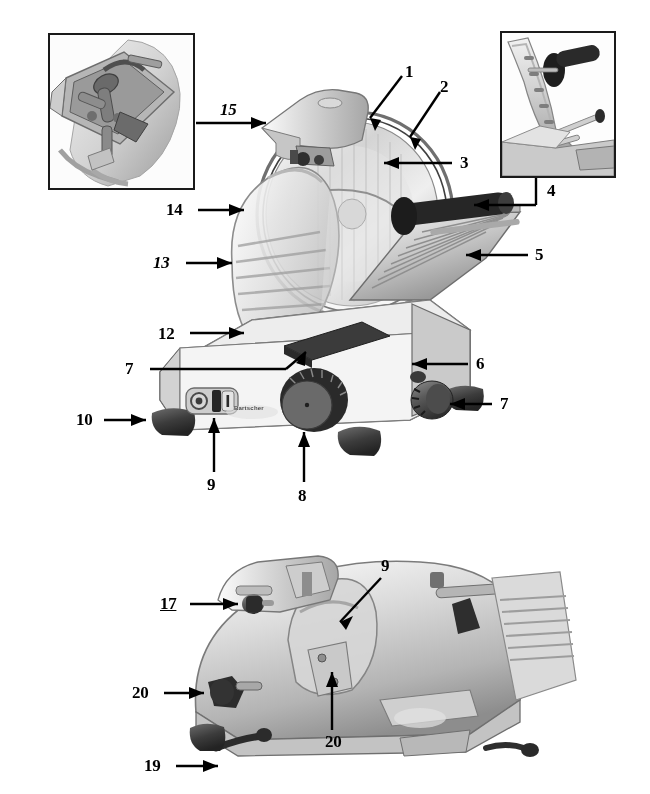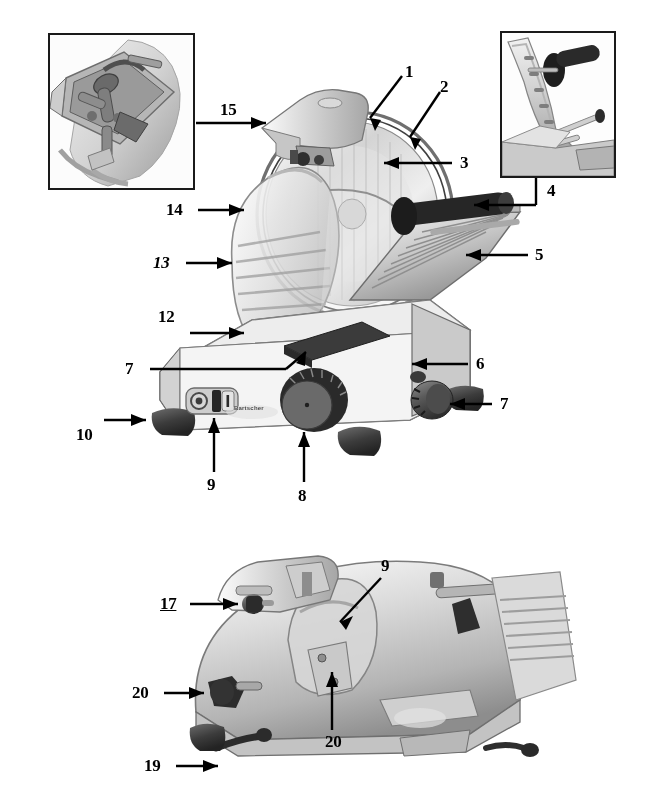--- a/index.html
+++ b/index.html
@@ -434,7 +434,7 @@
   <div class="callout-label" style="left:158px; top:308px;">12</div>
   <div class="callout-label" style="left:153px; top:254px;font-style:italic;">13</div>
   <div class="callout-label" style="left:166px; top:201px;">14</div>
-  <div class="callout-label" style="left:220px; top:101px;">15</div>
+  <div class="callout-label" style="left:220px; top:101px;font-style:italic;">15</div>
   <div class="callout-label" style="left:381px; top:557px;">9</div>
   <div class="callout-label" style="left:160px; top:595px;text-decoration:underline;">17</div>
   <div class="callout-label" style="left:132px; top:684px;">20</div>

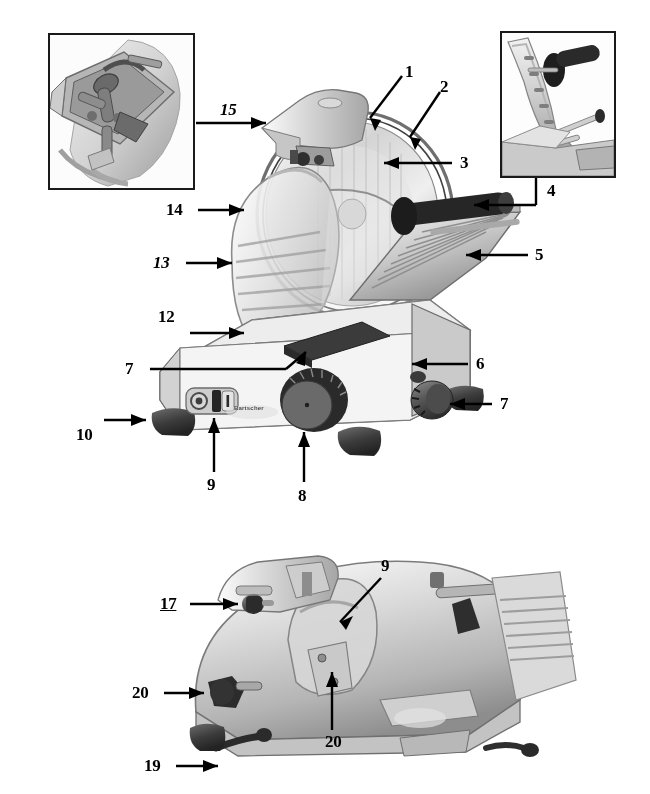--- a/index.html
+++ b/index.html
@@ -431,7 +431,7 @@
   <div class="callout-label" style="left:207px; top:476px;">9</div>
   <div class="callout-label" style="left:76px;  top:411px;margin-top:15px;">10</div>
   <div class="callout-label" style="left:125px; top:360px;">7</div>
-  <div class="callout-label" style="left:158px; top:308px;">12</div>
+  <div class="callout-label" style="left:158px; top:325px;">12</div>
   <div class="callout-label" style="left:153px; top:254px;font-style:italic;">13</div>
   <div class="callout-label" style="left:166px; top:201px;">14</div>
   <div class="callout-label" style="left:220px; top:101px;font-style:italic;">15</div>

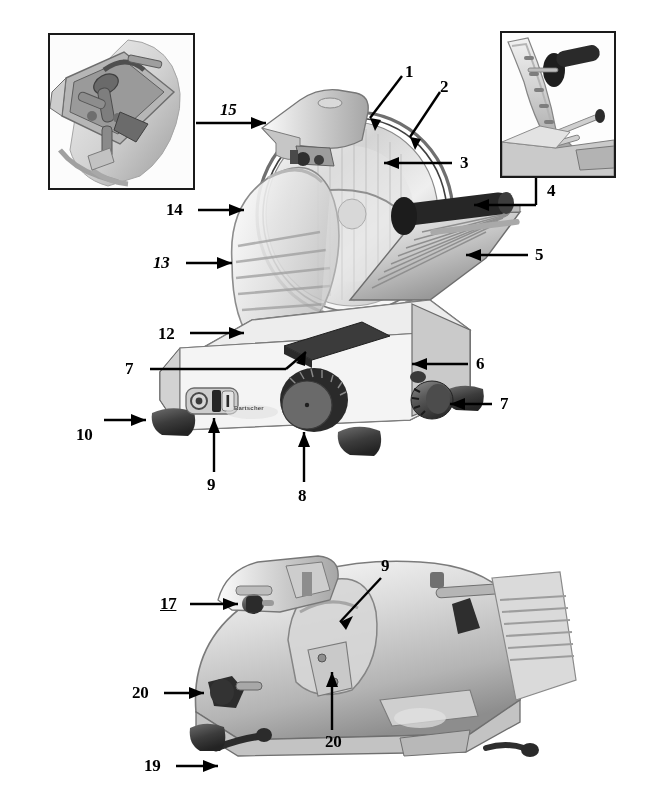--- a/index.html
+++ b/index.html
@@ -429,7 +429,7 @@
   <div class="callout-label" style="left:500px; top:395px;">7</div>
   <div class="callout-label" style="left:298px; top:487px;">8</div>
   <div class="callout-label" style="left:207px; top:476px;">9</div>
-  <div class="callout-label" style="left:76px;  top:411px;margin-top:15px;">10</div>
+  <div class="callout-label" style="left:76px;  top:411px;">10</div>
   <div class="callout-label" style="left:125px; top:360px;">7</div>
   <div class="callout-label" style="left:158px; top:325px;">12</div>
   <div class="callout-label" style="left:153px; top:254px;font-style:italic;">13</div>

